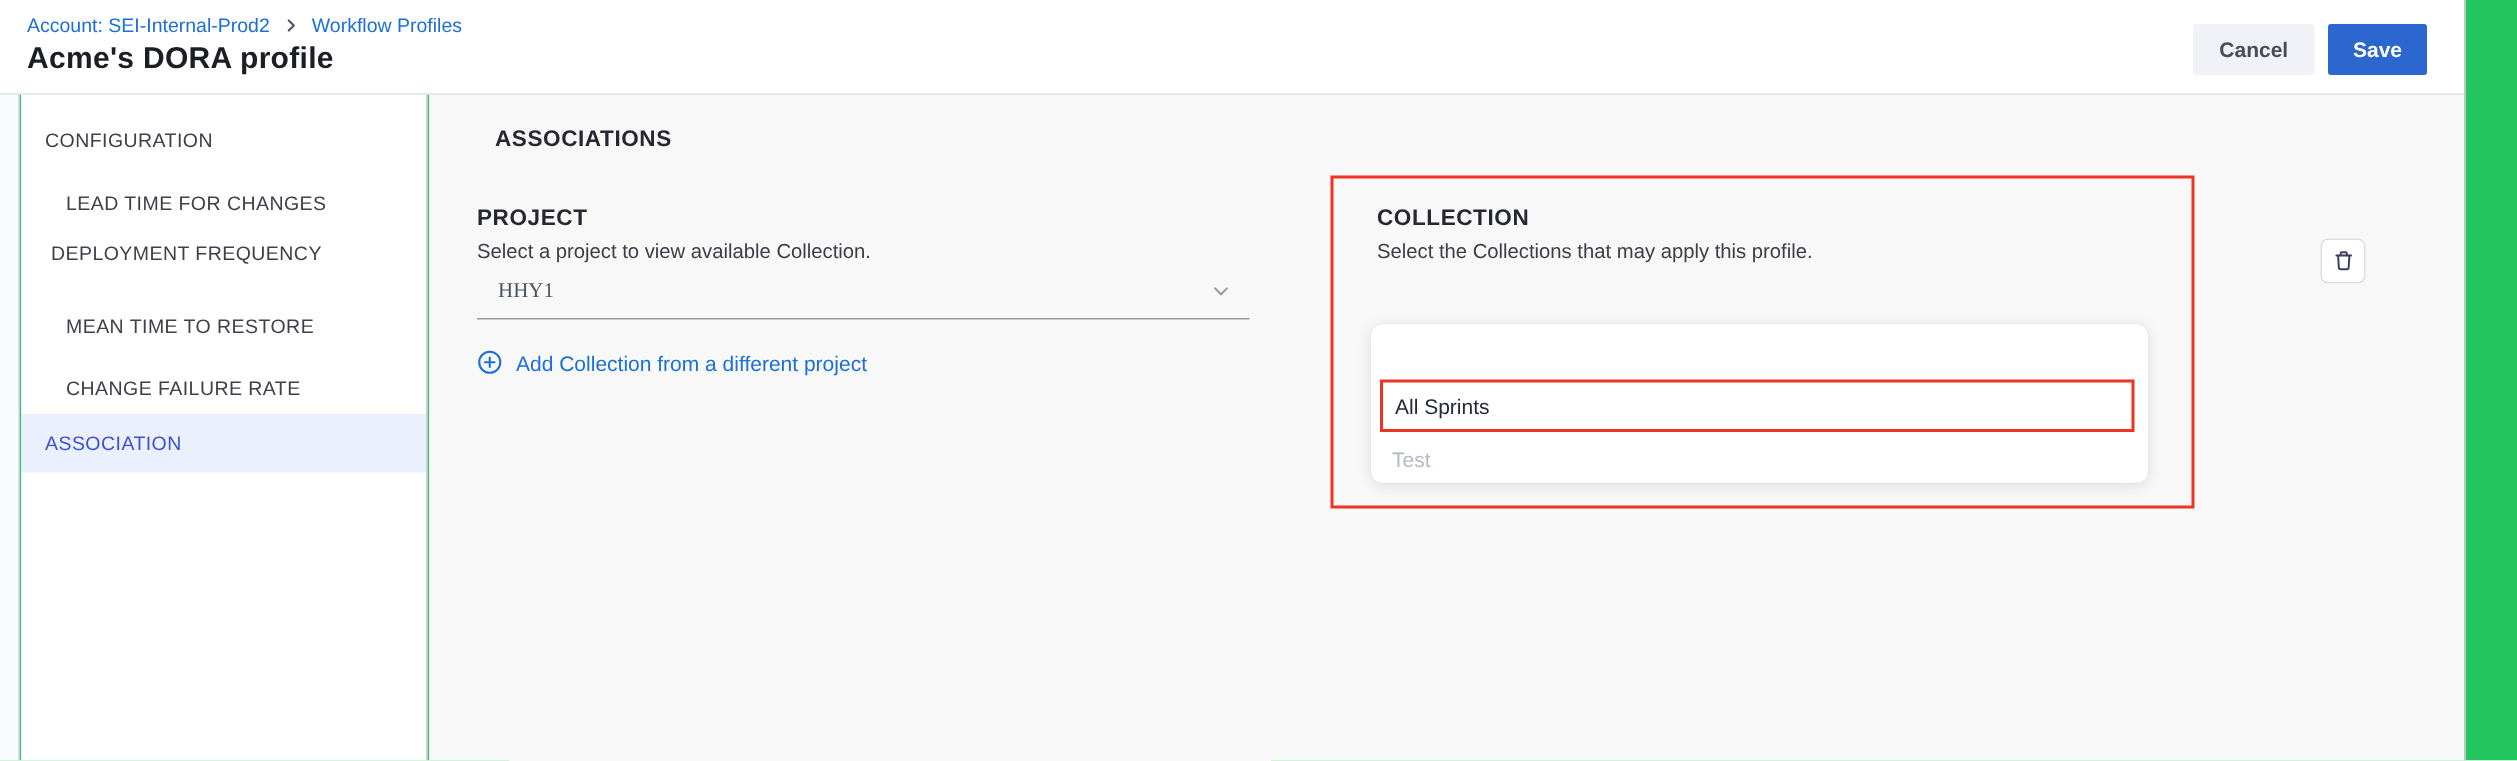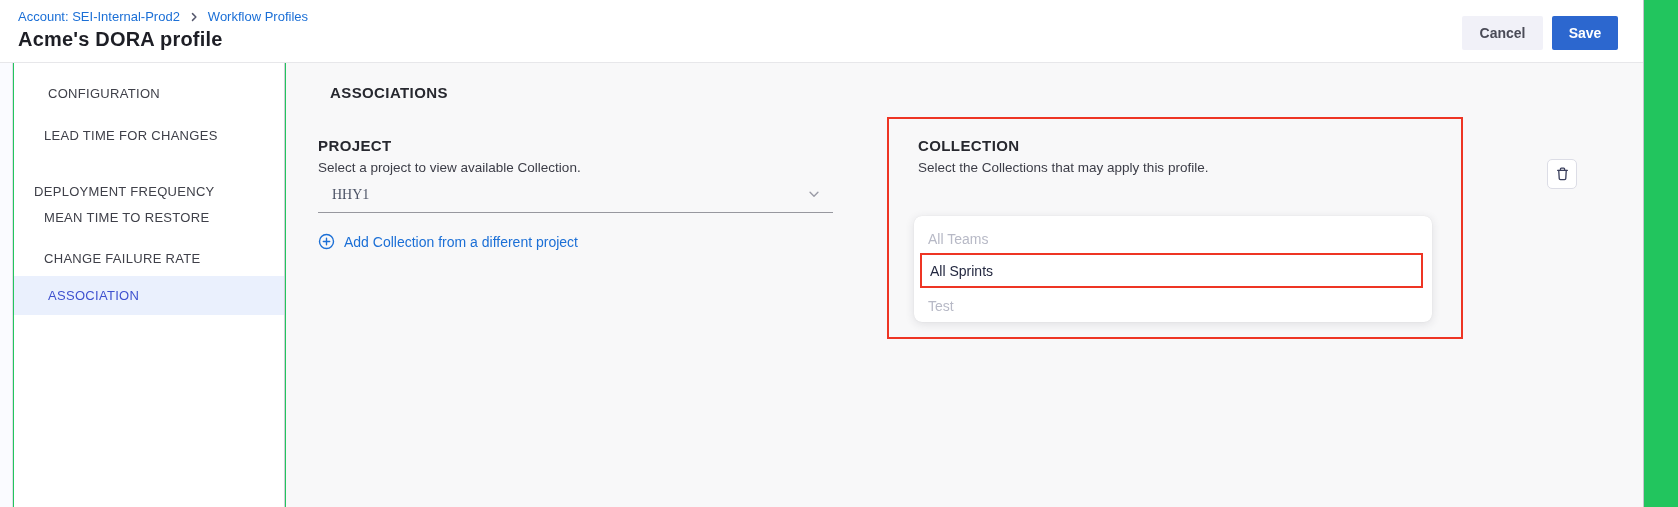--- a/index.html
+++ b/index.html
@@ -30,7 +30,7 @@
   .side-item { position:absolute; left:0; width:100%; height:30px; display:flex;
                align-items:center; font-size:13px; color:#3f4049; letter-spacing:.3px;
                cursor:pointer; }
-  .side-item.lvl0 { padding-left:34px; }
+  .side-item.lvl0 { padding-left:16px; }
   .side-item.lvl1 { padding-left:30px; }
   .side-item.active { background:#eaf0fd; color:#3f51cf; height:39px; }
 

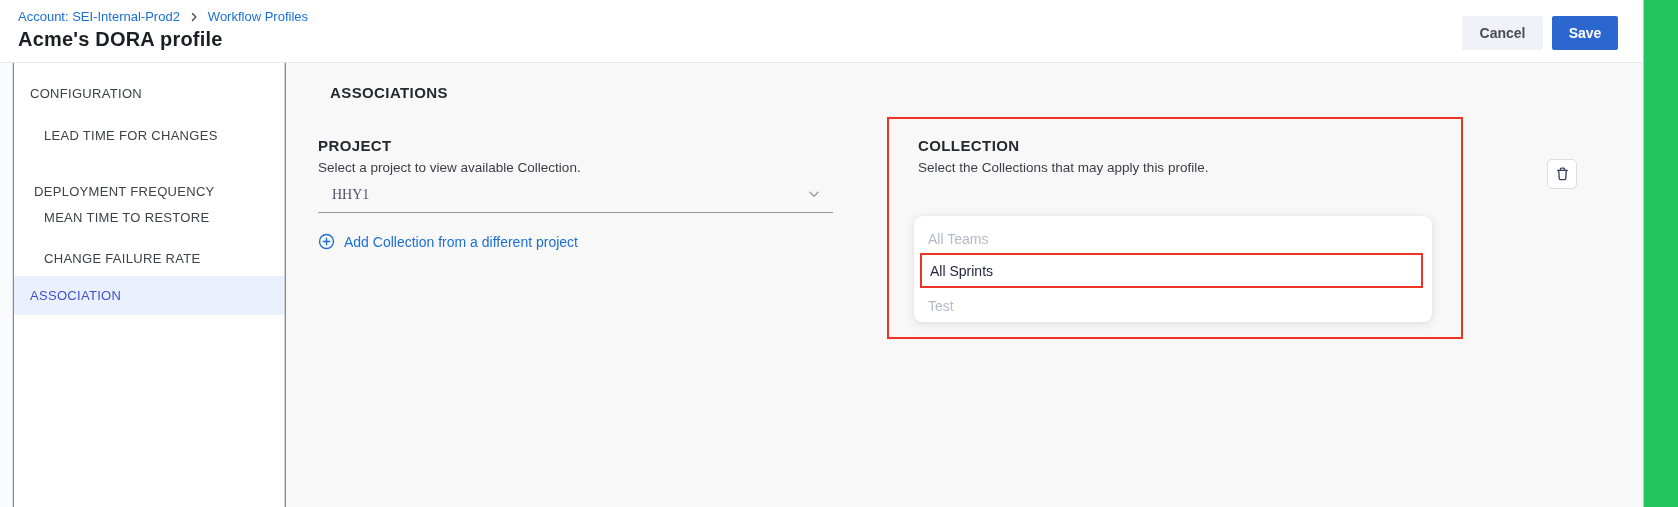--- a/index.html
+++ b/index.html
@@ -98,7 +98,7 @@
   <div class="sidebar">
     <div class="side-item lvl0" style="top:15px;">CONFIGURATION</div>
     <div class="side-item lvl1" style="top:57px;">LEAD TIME FOR CHANGES</div>
-    <div class="side-item lvl1" style="top:113px;padding-left:20px;">DEPLOYMENT FREQUENCY</div>
+    <div class="side-item lvl1" style="top:90px;padding-left:20px;">DEPLOYMENT FREQUENCY</div>
     <div class="side-item lvl1" style="top:139px;">MEAN TIME TO RESTORE</div>
     <div class="side-item lvl1" style="top:180px;">CHANGE FAILURE RATE</div>
     <div class="side-item lvl0 active" style="top:213px;">ASSOCIATION</div>

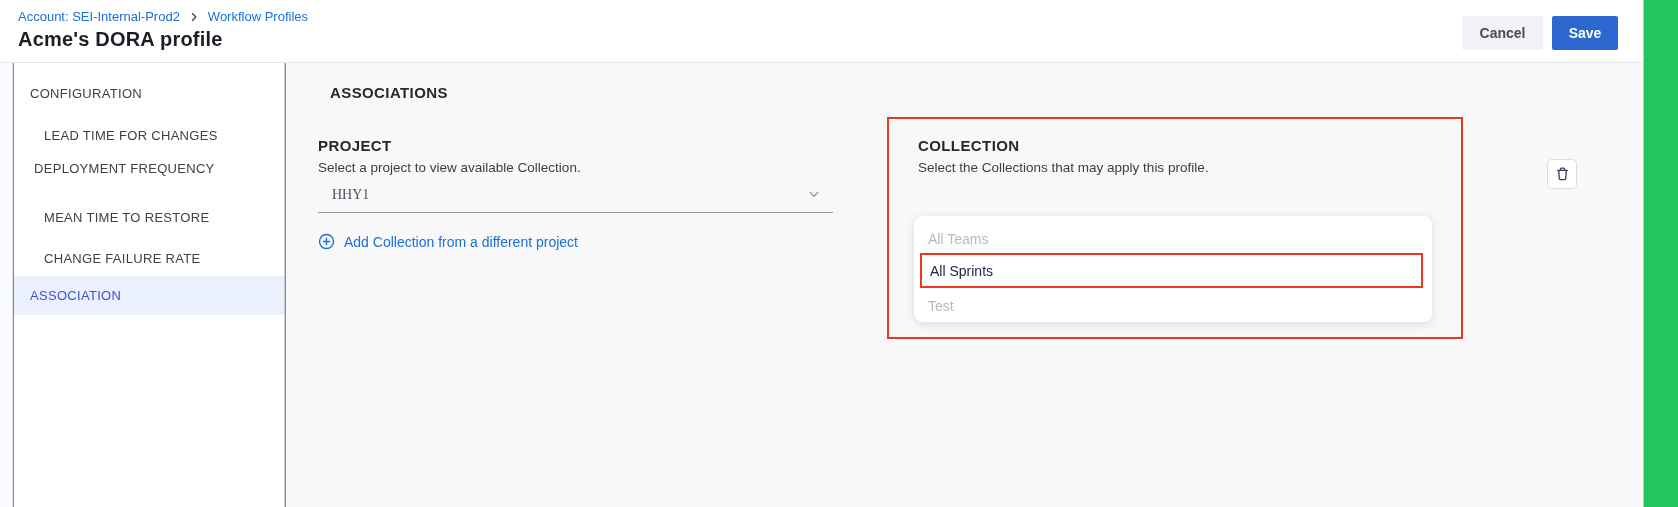--- a/index.html
+++ b/index.html
@@ -138,7 +138,6 @@
 
 
     <div class="dropdown-card" style="left:628px; top:153px;">
-      <div class="dd-option disabled" style="top:9px;">All Teams</div>
       <div class="dd-red-box">
         <span class="dd-option selected-anno" style="position:static; padding-left:0;">All Sprints</span>
       </div>

